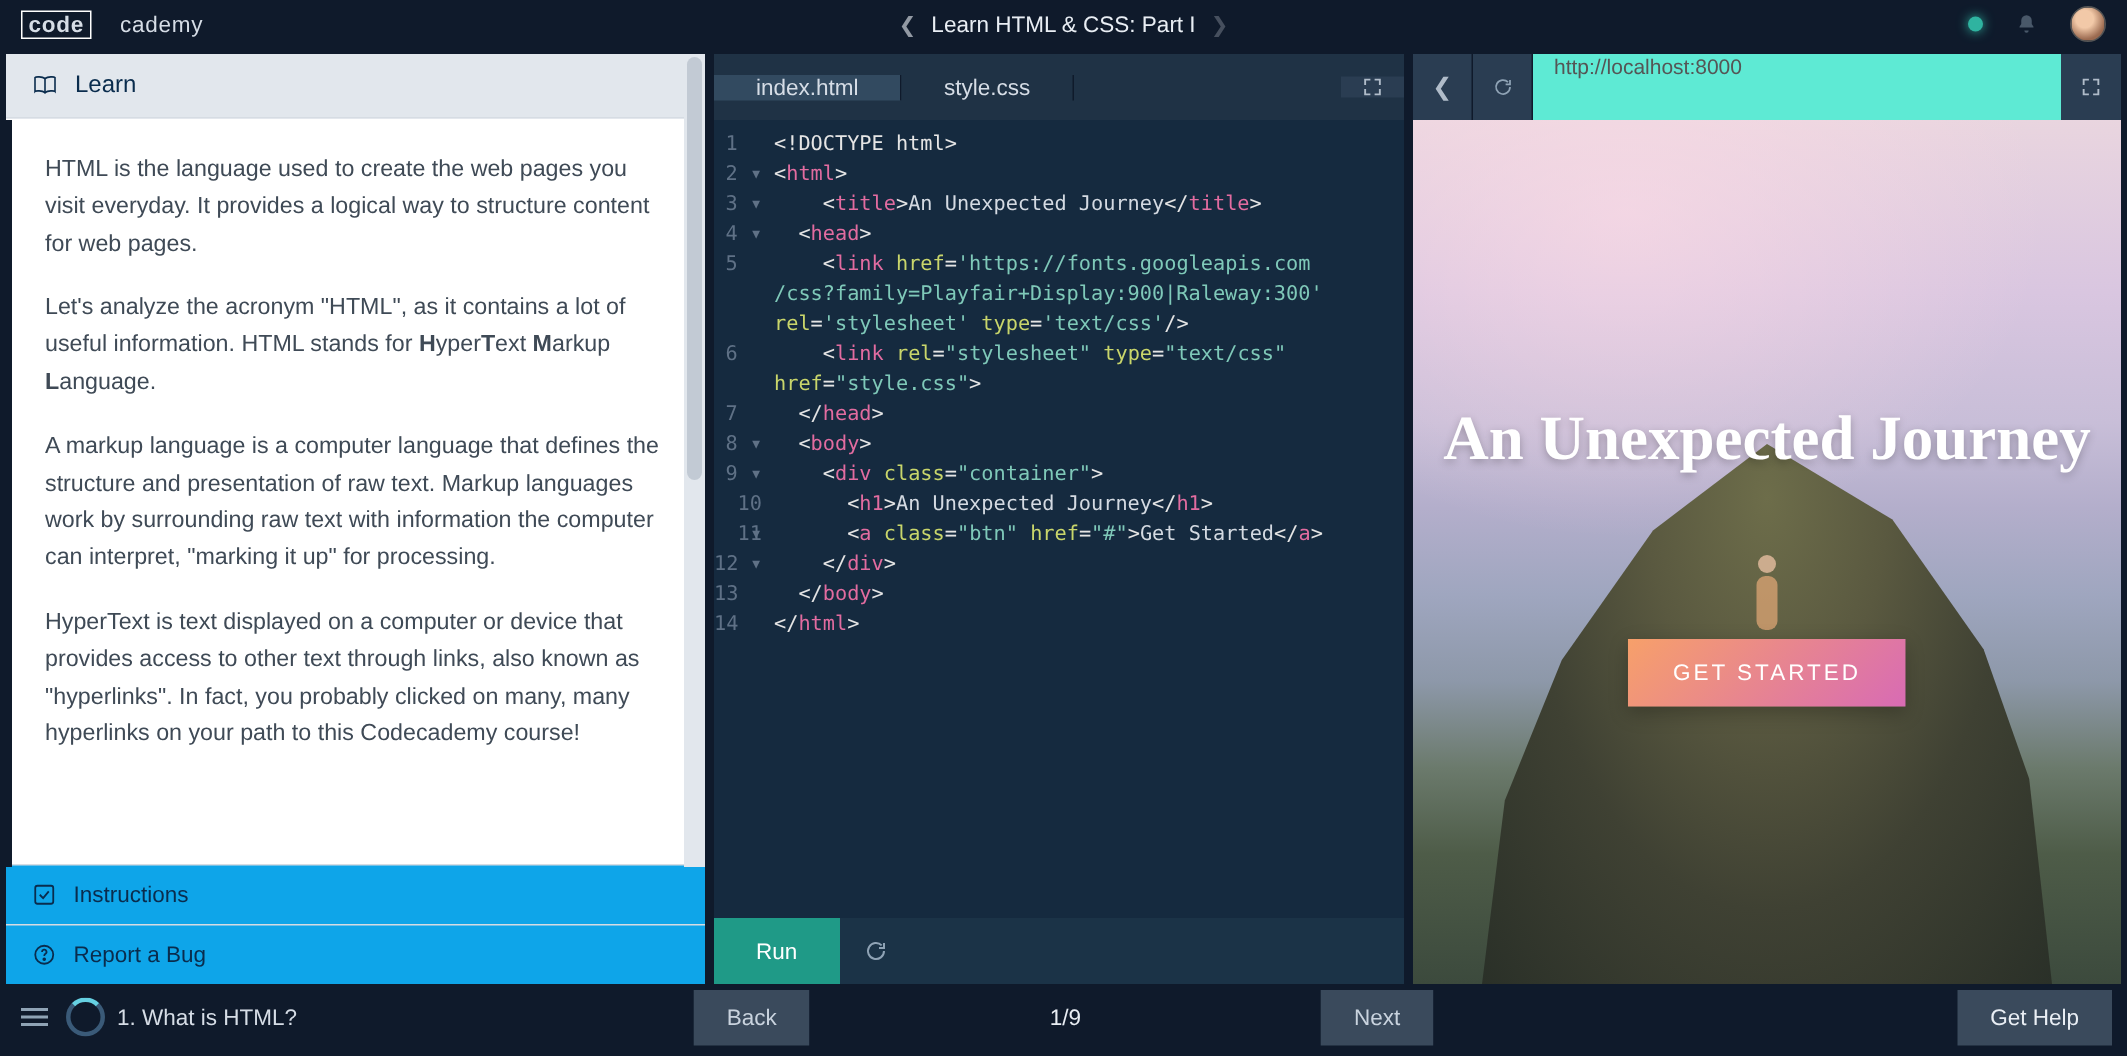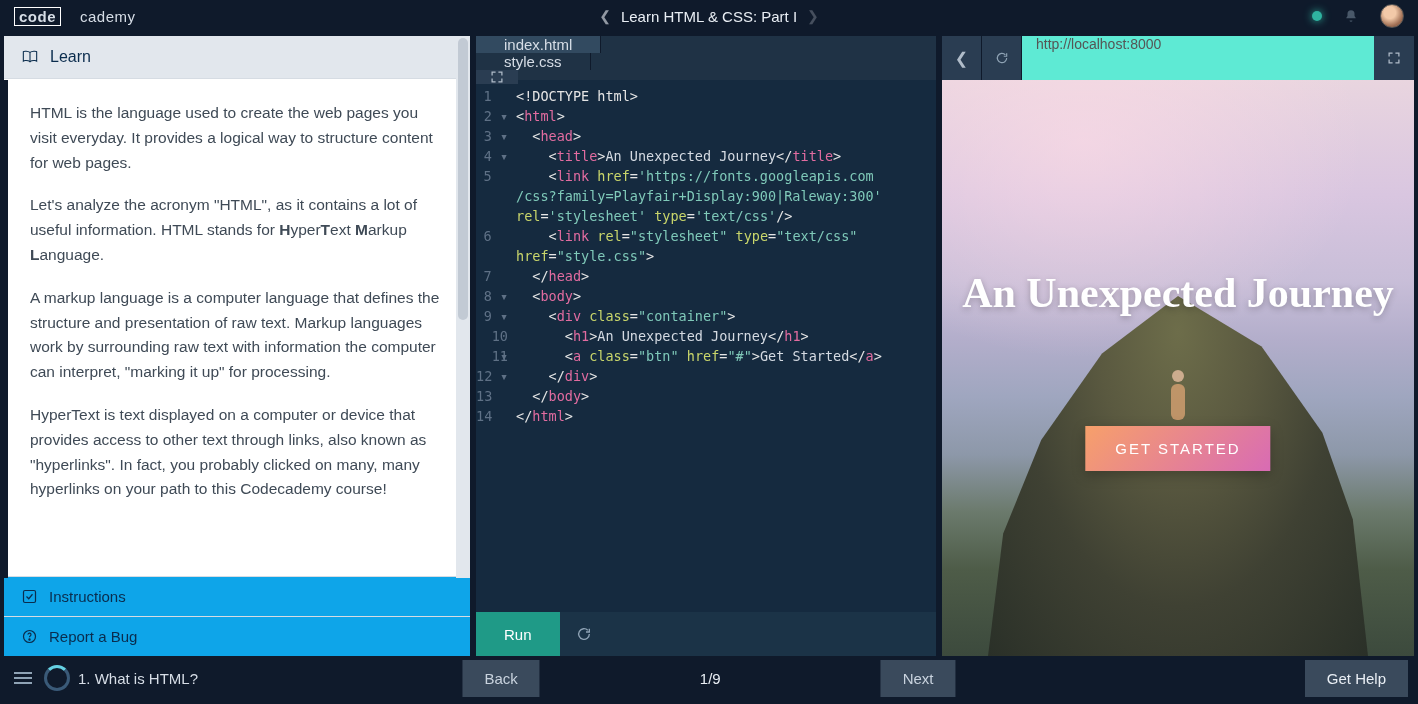--- a/index.html
+++ b/index.html
@@ -79,9 +79,8 @@
   display: flex; flex-direction: column;
 }
 .tabs {
-  height: 44px; display: flex; align-items: flex-start;
+  height: 44px; display: flex; align-items: center;
   background: #1f3245;
-  flex-direction: column;
 }
 .tab {
   padding: 0 28px; display: flex; align-items: center; color: #d6dde6; font-size: 15px;

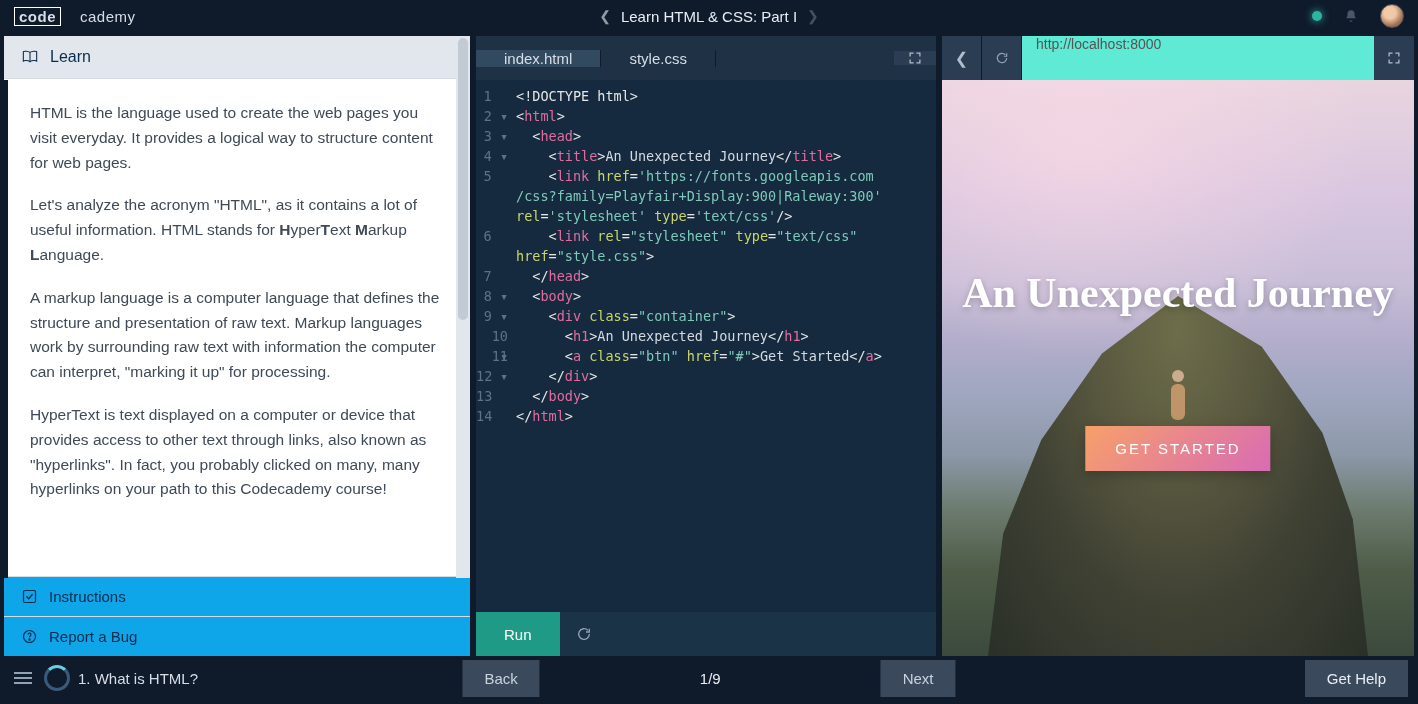--- a/index.html
+++ b/index.html
@@ -293,8 +293,8 @@
       <div class="code">
         <div><span class="tk-doctype">&lt;!DOCTYPE html&gt;</span></div>
         <div><span class="tk-doctype">&lt;</span><span class="tk-tag">html</span><span class="tk-doctype">&gt;</span></div>
+        <div><span class="tk-doctype">    &lt;</span><span class="tk-tag">title</span><span class="tk-doctype">&gt;</span><span class="tk-txt">An Unexpected Journey</span><span class="tk-doctype">&lt;/</span><span class="tk-tag">title</span><span class="tk-doctype">&gt;</span></div>
         <div><span class="tk-doctype">  &lt;</span><span class="tk-tag">head</span><span class="tk-doctype">&gt;</span></div>
-        <div><span class="tk-doctype">    &lt;</span><span class="tk-tag">title</span><span class="tk-doctype">&gt;</span><span class="tk-txt">An Unexpected Journey</span><span class="tk-doctype">&lt;/</span><span class="tk-tag">title</span><span class="tk-doctype">&gt;</span></div>
         <div><span class="tk-doctype">    &lt;</span><span class="tk-tag">link</span><span> </span><span class="tk-href">href</span><span class="tk-doctype">=</span><span class="tk-attr">'https://fonts.googleapis.com</span></div>
         <div><span class="tk-attr">/css?family=Playfair+Display:900|Raleway:300'</span></div>
         <div><span class="tk-href">rel</span><span class="tk-doctype">=</span><span class="tk-attr">'stylesheet'</span> <span class="tk-href">type</span><span class="tk-doctype">=</span><span class="tk-attr">'text/css'</span><span class="tk-doctype">/&gt;</span></div>

